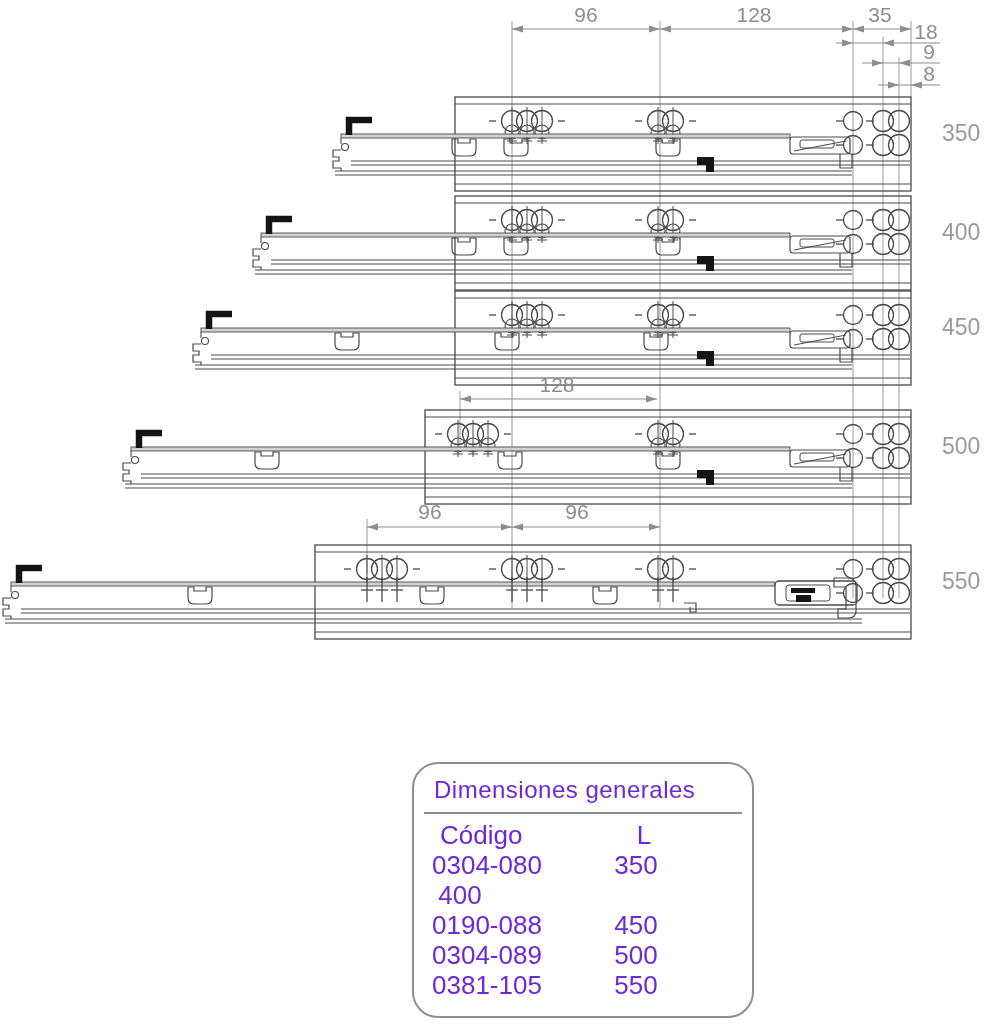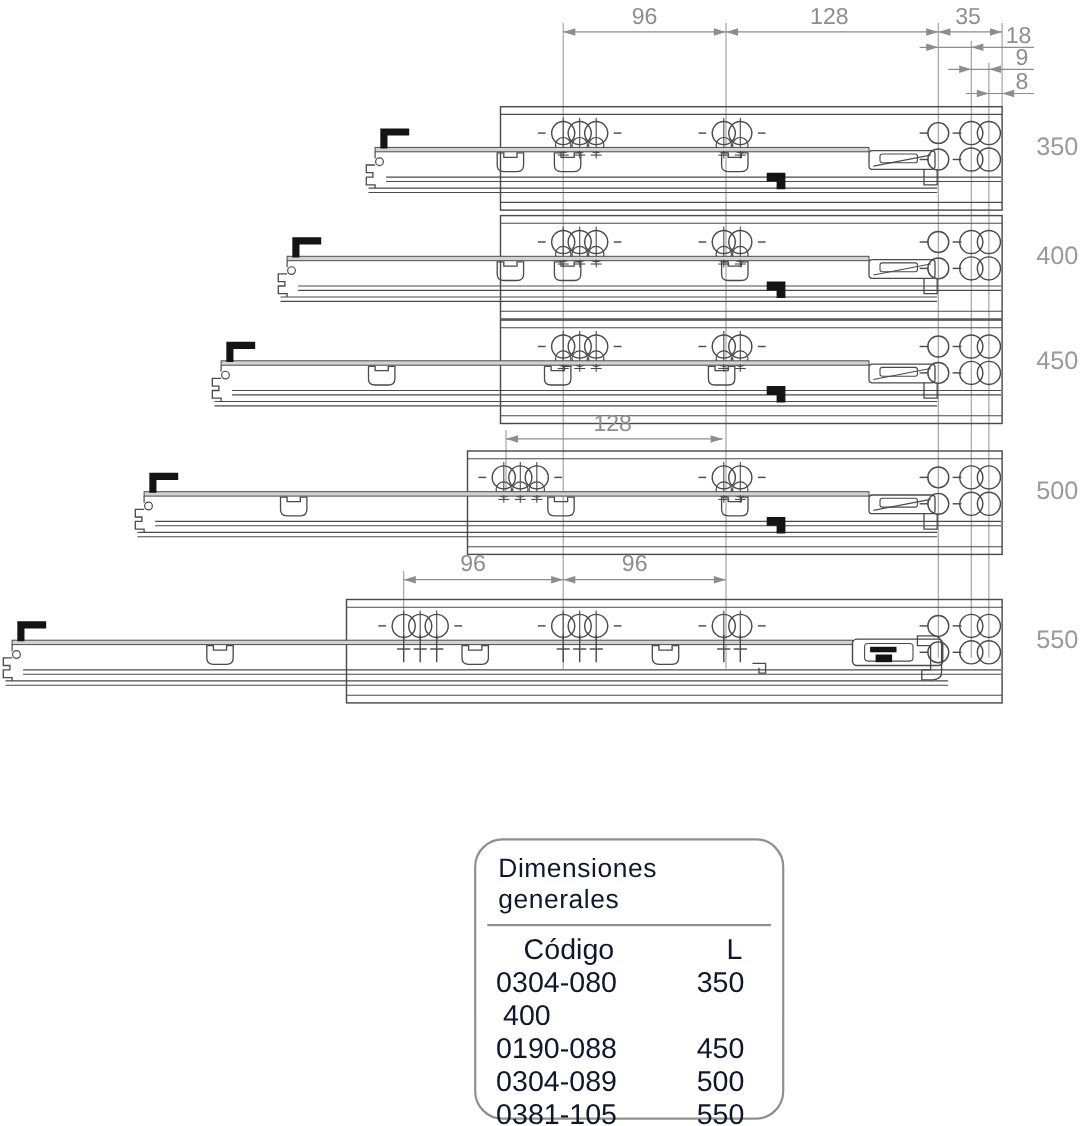--- a/index.html
+++ b/index.html
@@ -6,8 +6,8 @@
   .canvas{position:relative;width:987px;height:1024px;background:#ffffff;overflow:hidden;
           font-family:"Liberation Sans", sans-serif;}
   svg{position:absolute;left:0;top:0;font-family:"Liberation Sans", sans-serif;}
-  .dims-table{position:absolute;left:431px;top:762px;width:282px;height:256px;box-sizing:border-box;
-              border:2px solid #8f8f8f;border-radius:26px;color:#0f172a;background:#fff;}
+  .dims-table{position:absolute;left:412px;top:762px;width:342px;height:256px;box-sizing:border-box;
+              border:2px solid #8f8f8f;border-radius:26px;color:#6d28d9;background:#fff;}
   .tbl-title{font-size:24px;padding:12px 0 8px 20px;letter-spacing:0.5px;}
   .tbl-sep{border-top:2px solid #8f8f8f;margin:0 10px 6px 10px;}
   .tbl-row{display:flex;font-size:26px;line-height:30px;}

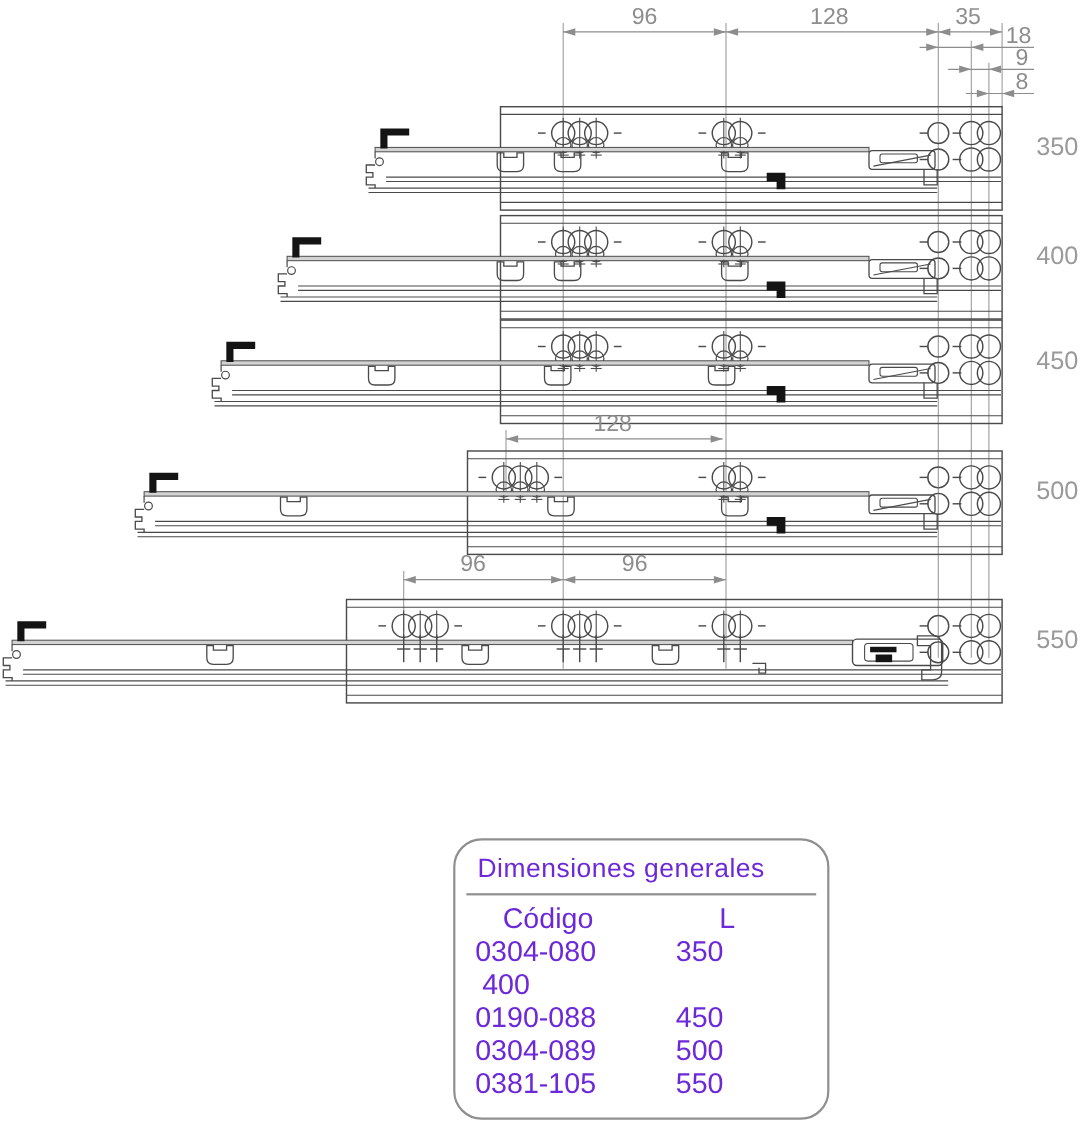--- a/index.html
+++ b/index.html
@@ -13,7 +13,7 @@
   .tbl-row{display:flex;font-size:26px;line-height:30px;}
   .tbl-row .c1{width:158px;padding-left:18px;white-space:nowrap;}
   .tbl-row .c2{width:92px;text-align:center;}
-  .tbl-header .c1{padding-left:26px;margin-left:17px;}
+  .tbl-header .c1{padding-left:26px;}
 </style>
 </head>
 <body>

